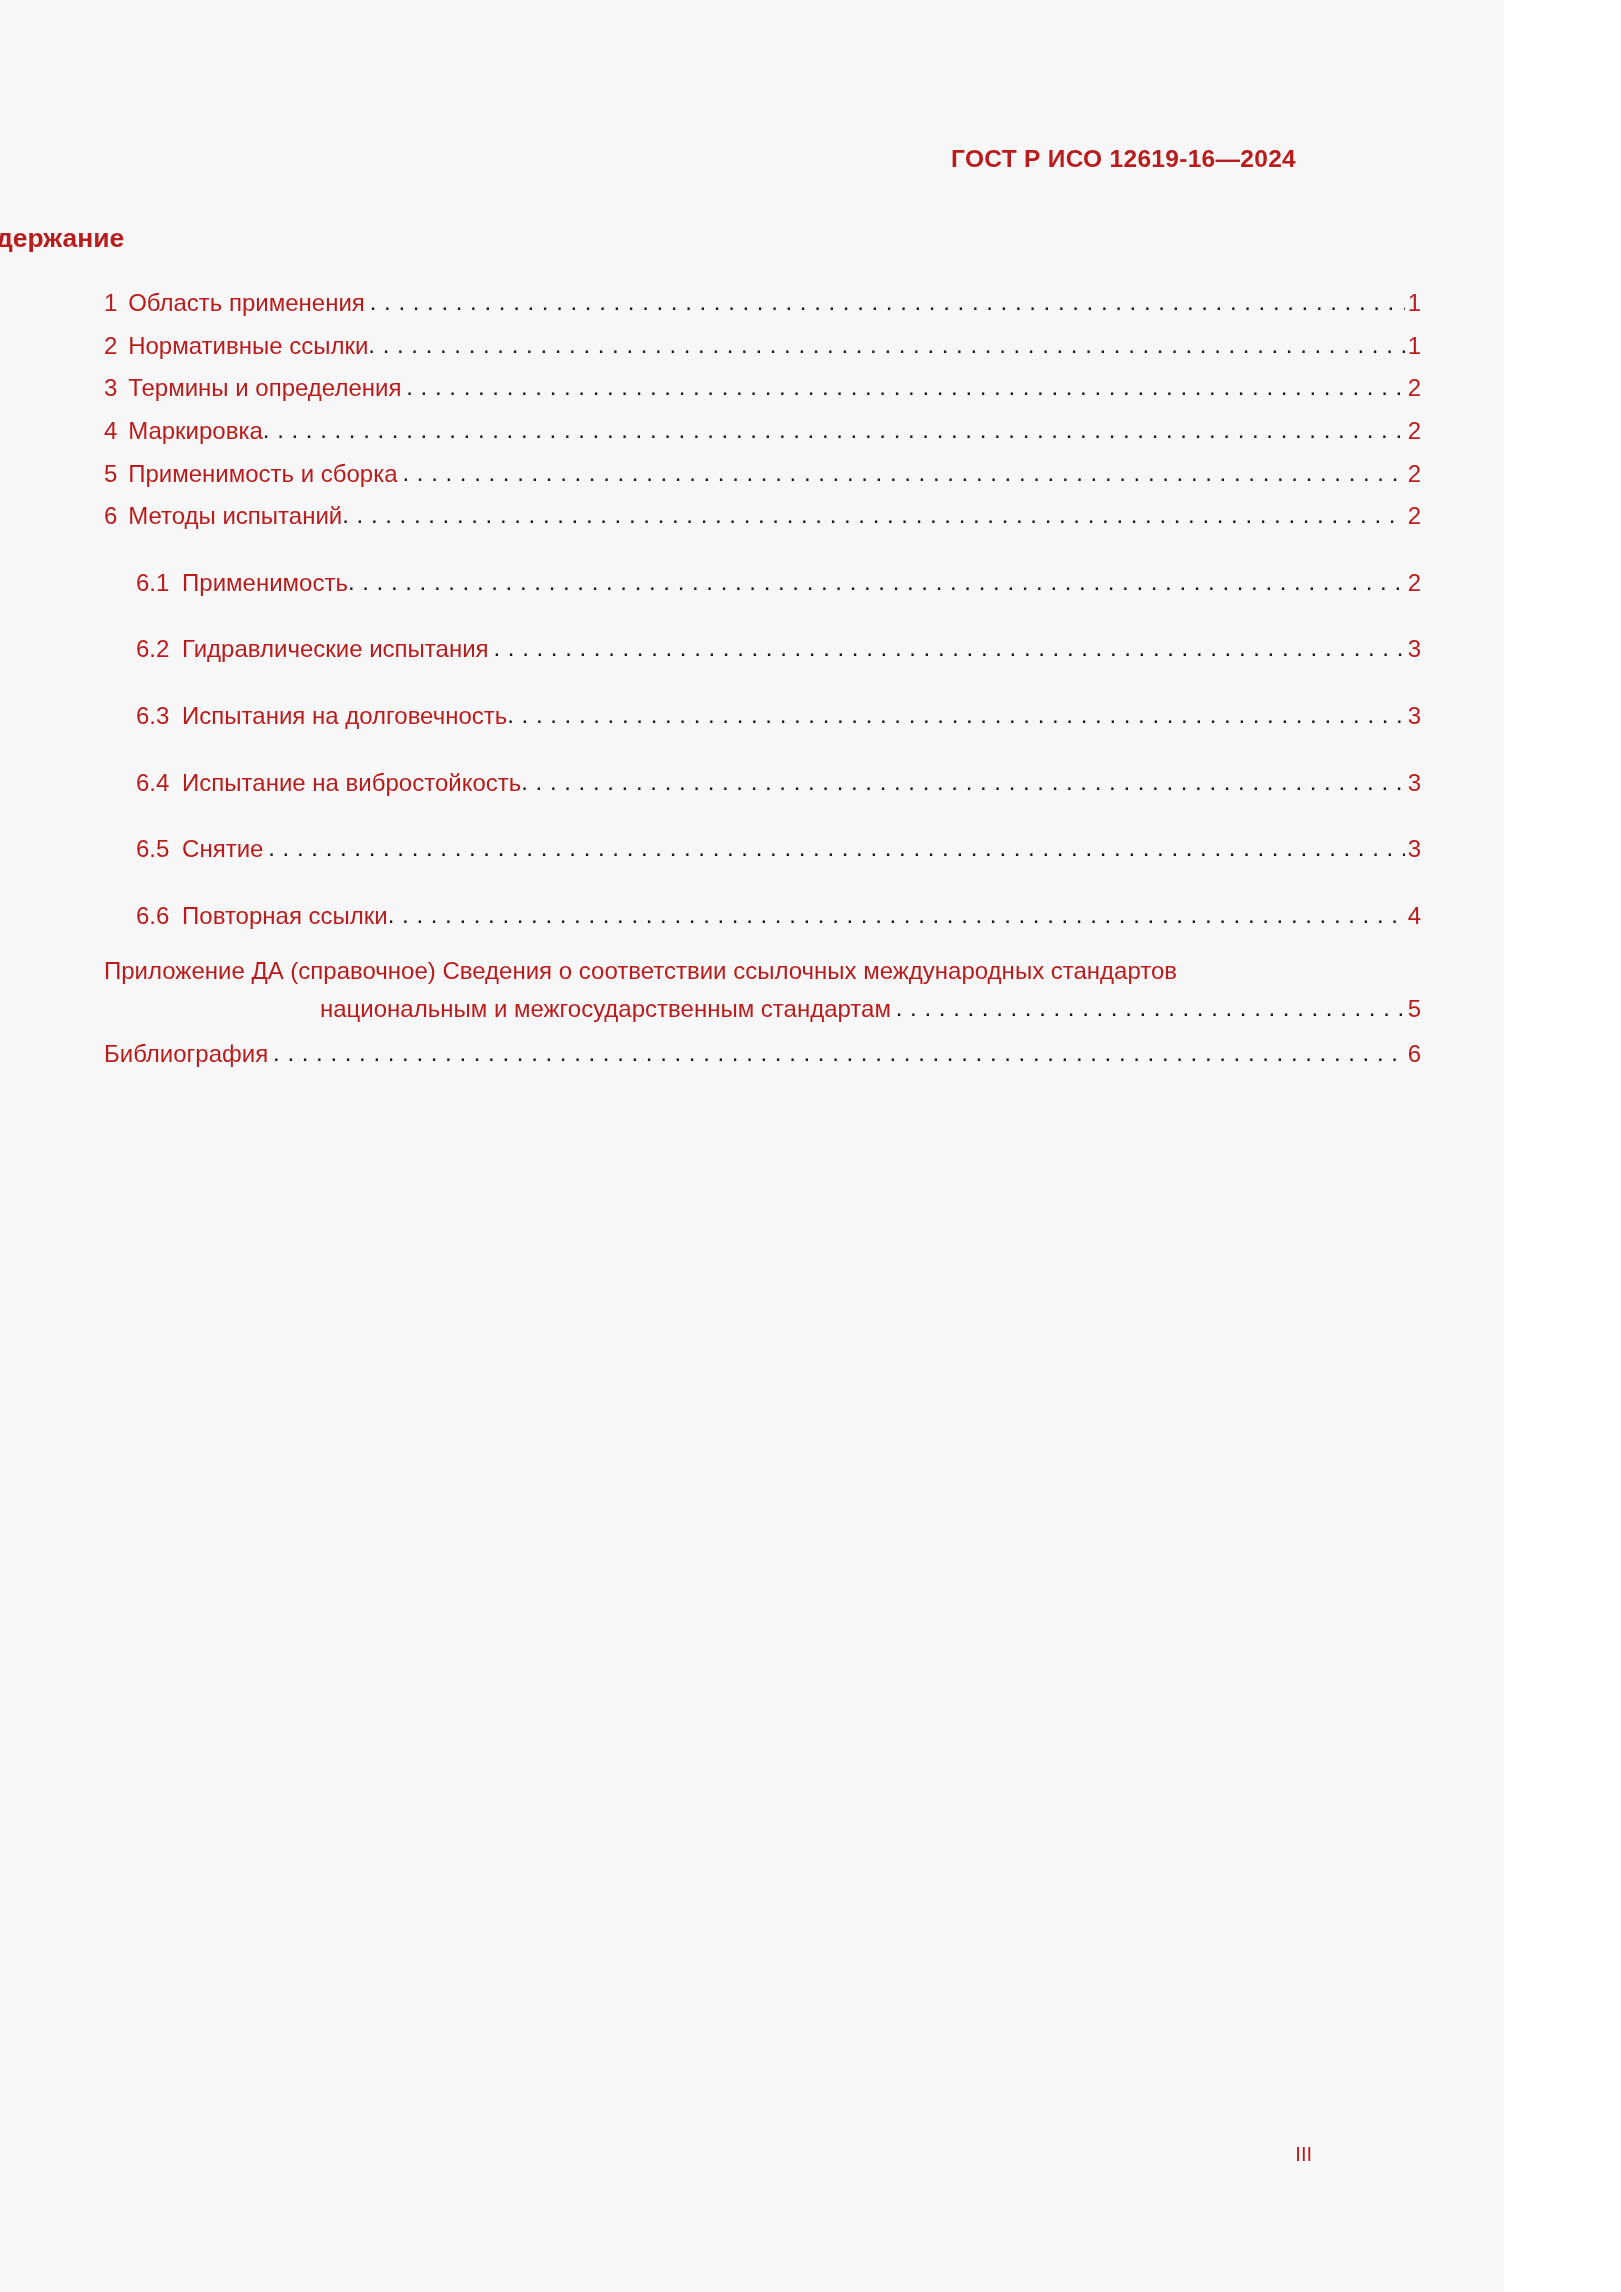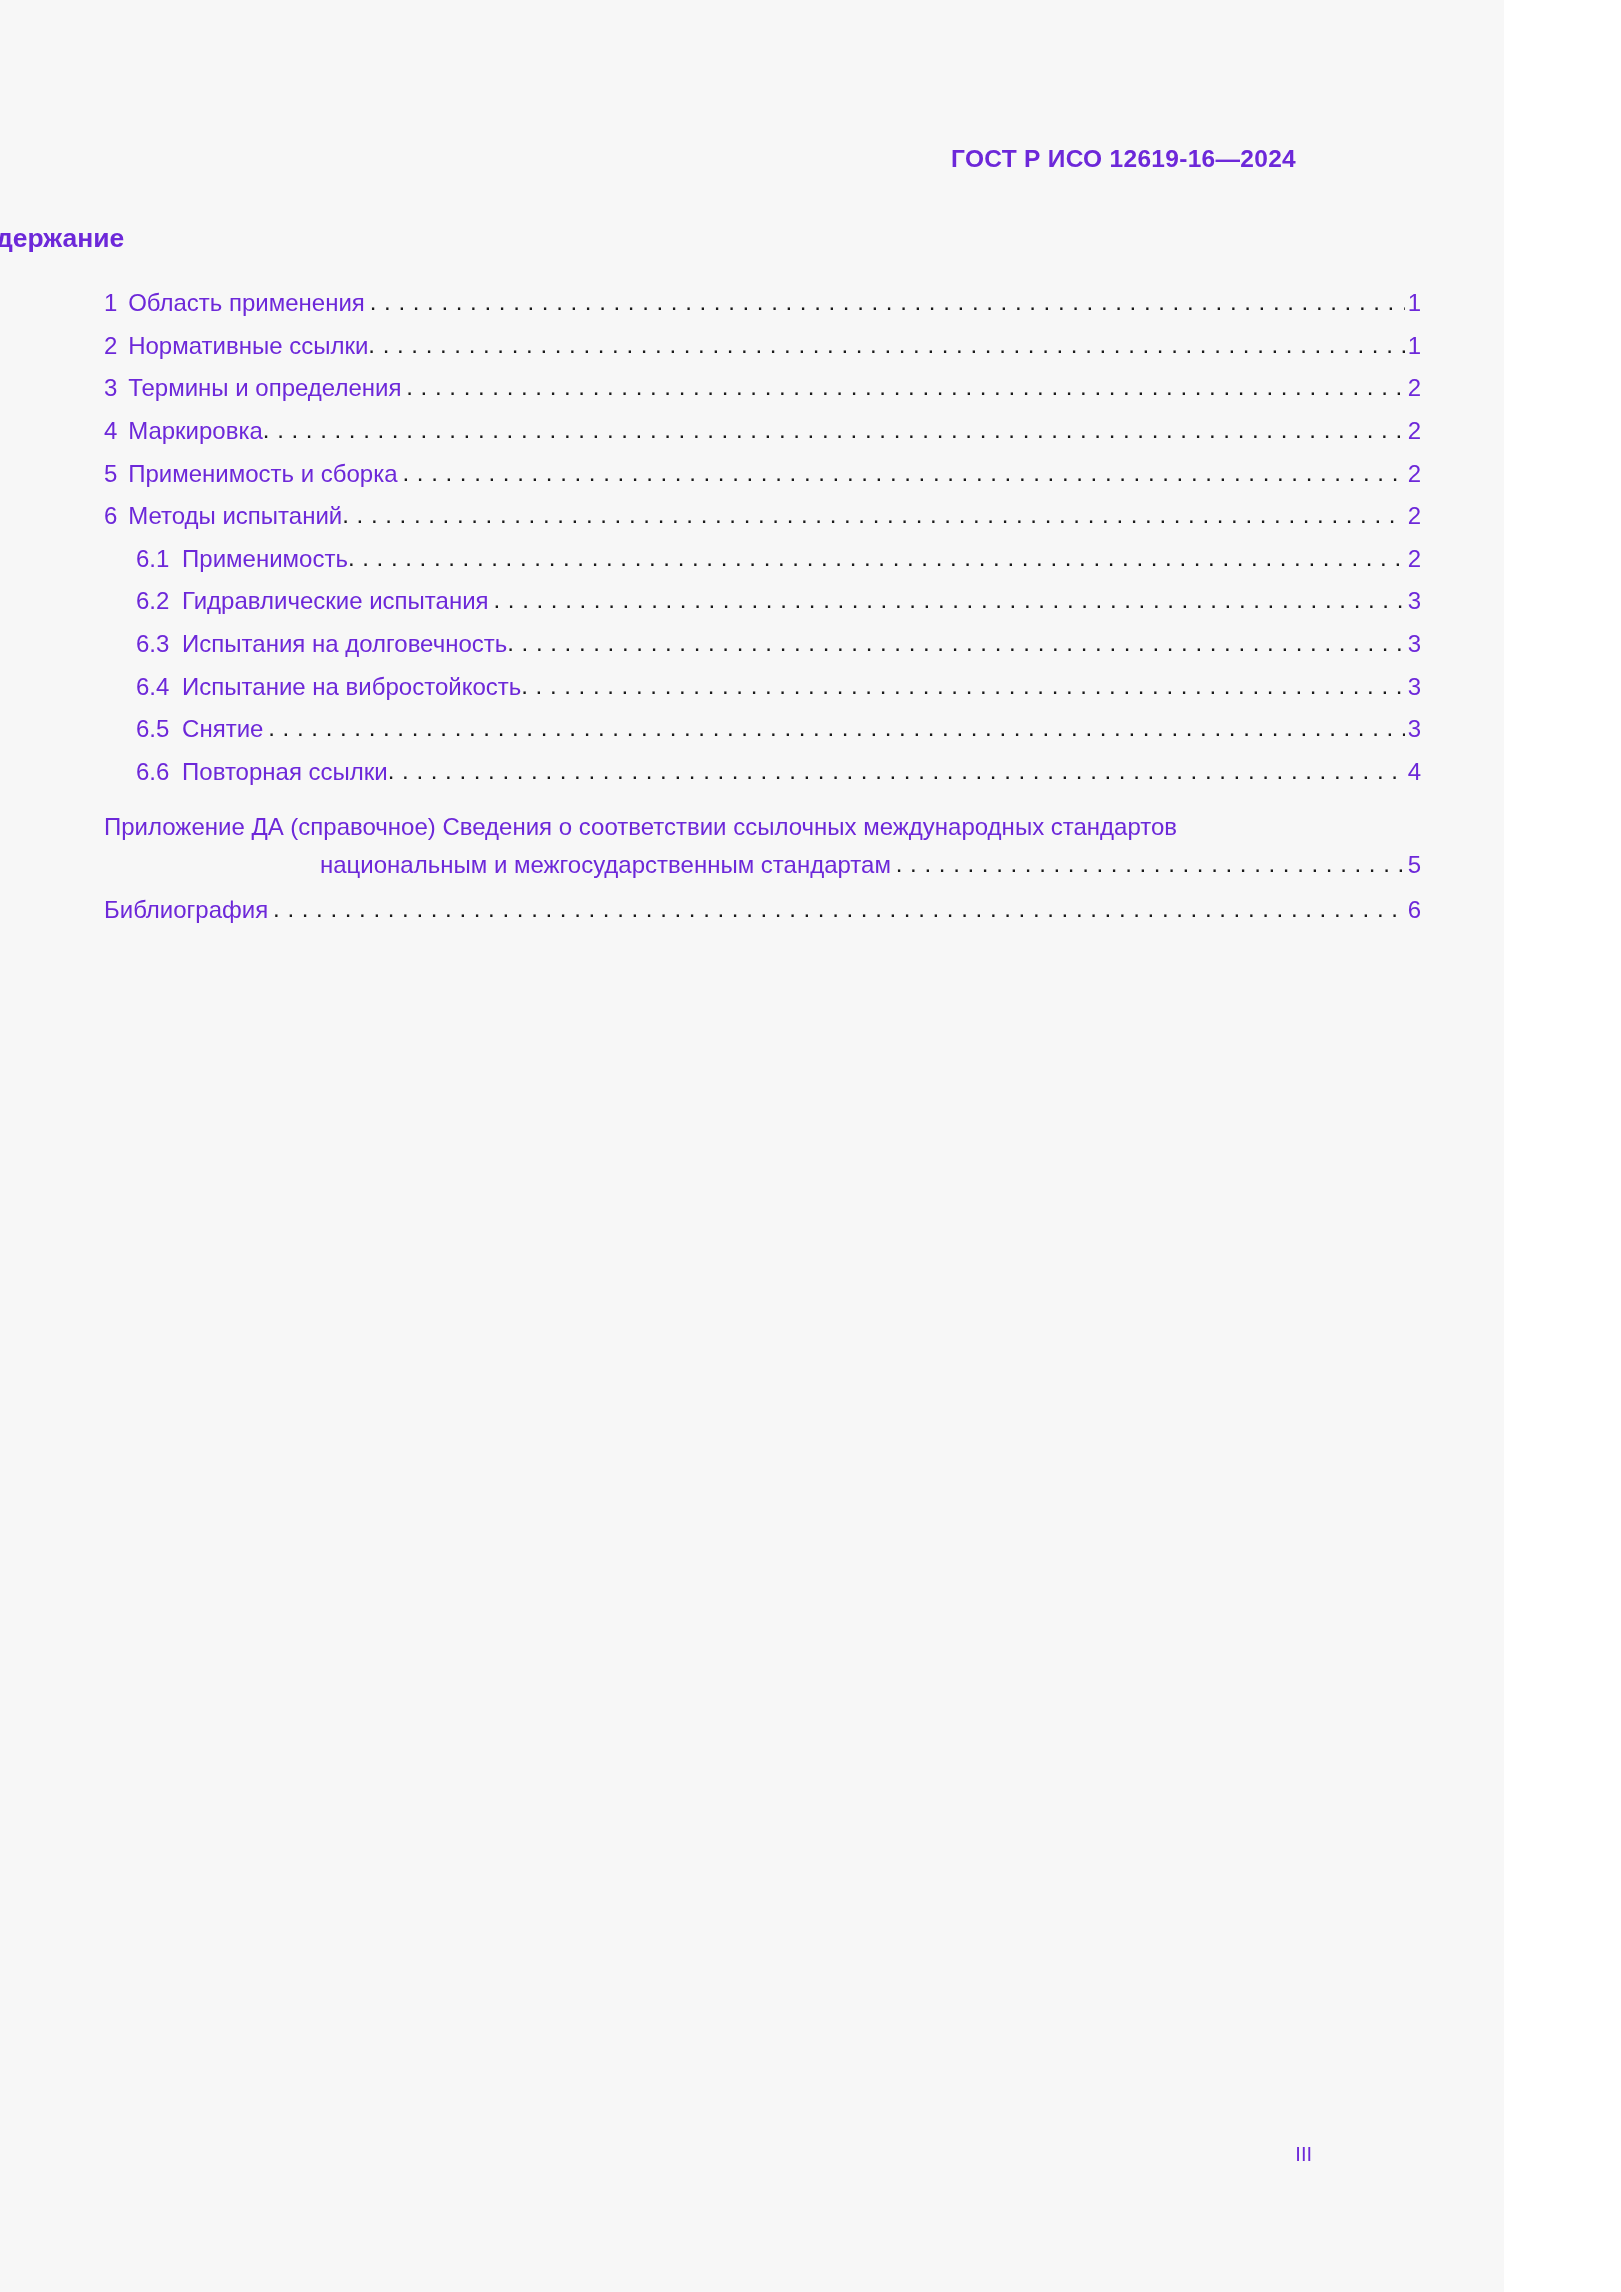--- a/index.html
+++ b/index.html
@@ -13,7 +13,7 @@
     height: 2293px;
     background: #f7f7f7;
     font-family: "Liberation Sans", sans-serif;
-    color: #6d28d9;
+    color: #b91c1c;
     box-sizing: border-box;
     overflow: hidden;
   }

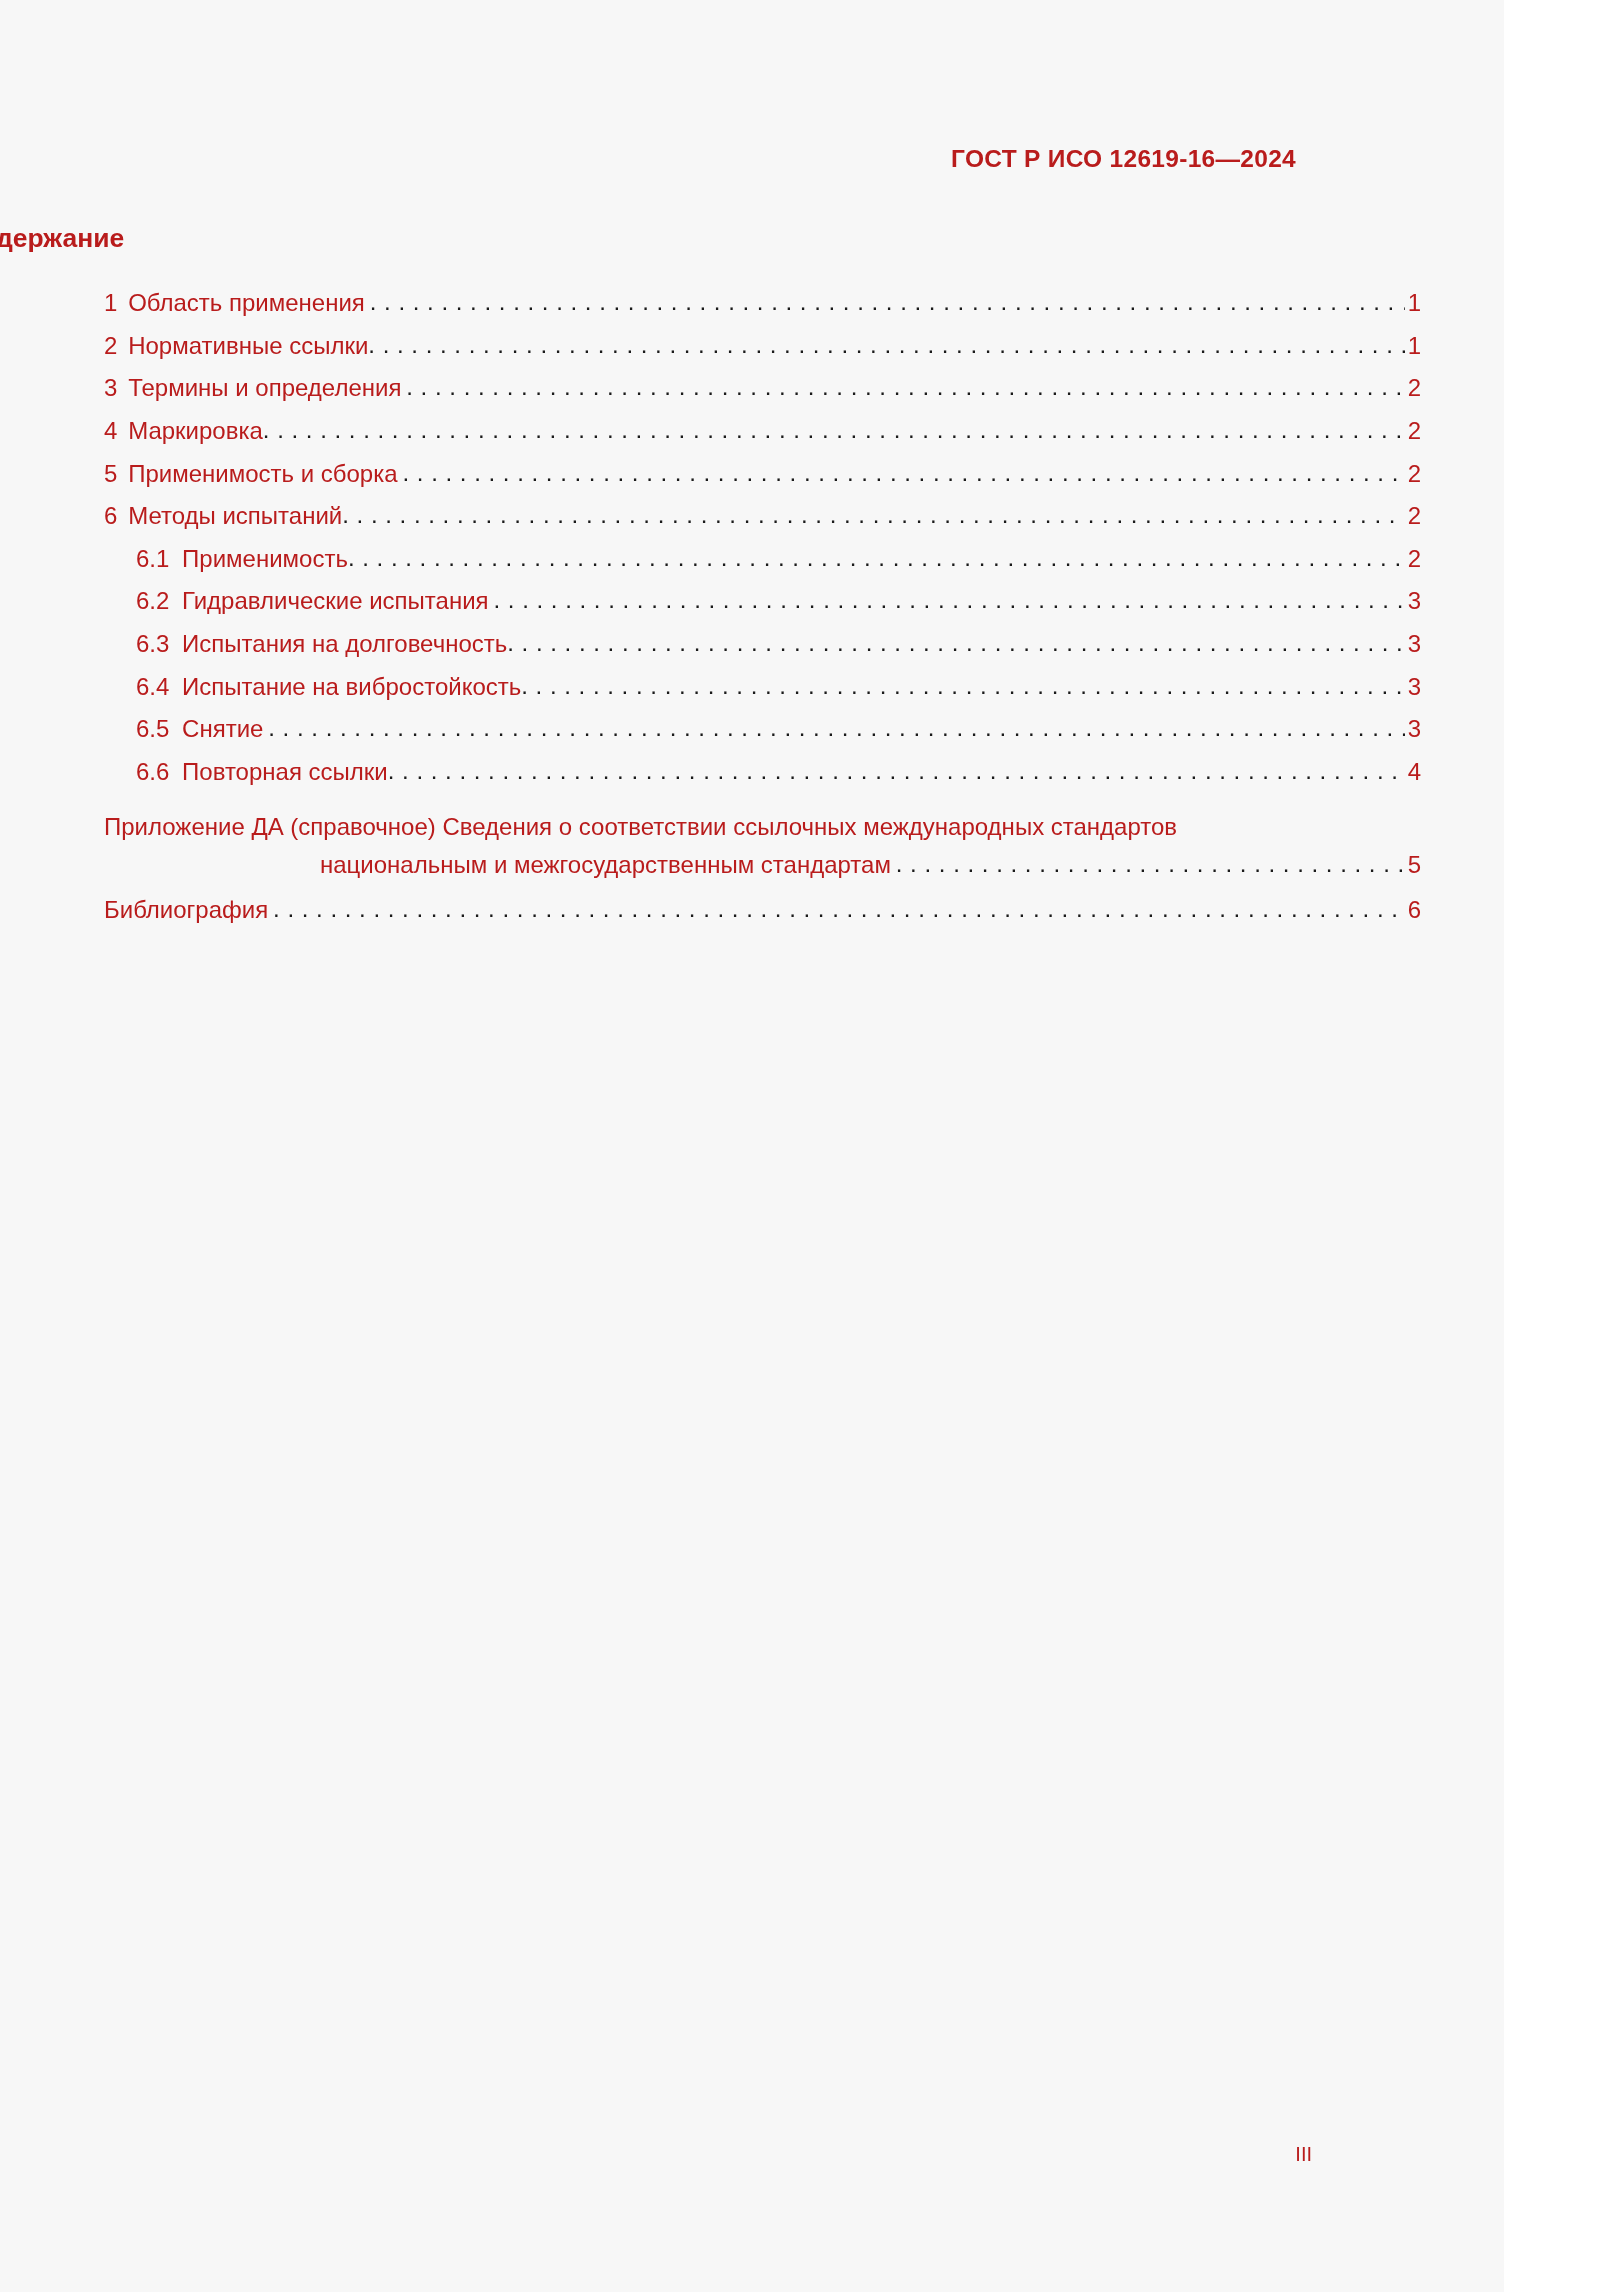--- a/index.html
+++ b/index.html
@@ -54,6 +54,7 @@
   }
   .toc-row.level2 {
     padding-left: 32px;
+    margin-top: 24px;
   }
   .toc-num {
     flex: 0 0 auto;

